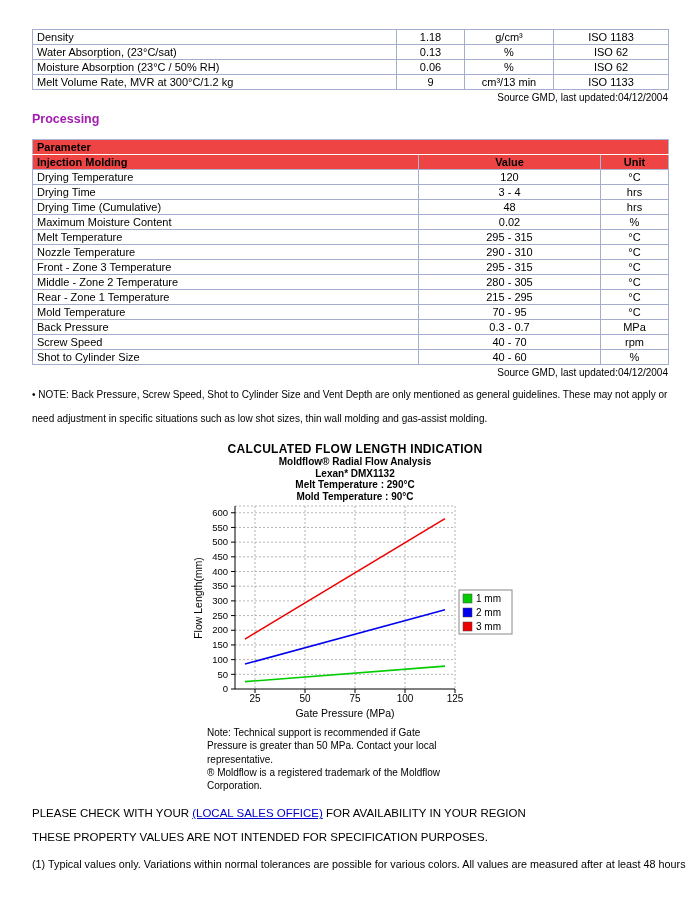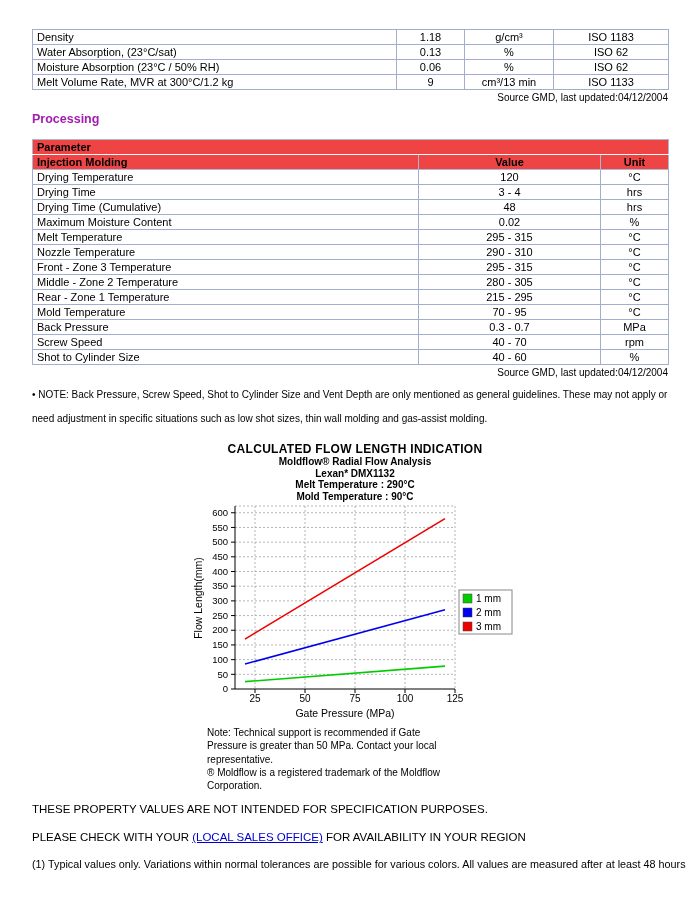--- a/index.html
+++ b/index.html
@@ -256,10 +256,10 @@
       </div>
   </div>
 
+  <p class="caps"><span>PLEASE CHECK WITH YOUR </span><a class="sales-link" style="color: rgb(0, 0, 204);">(LOCAL SALES OFFICE)</a><span> FOR AVAILABILITY IN YOUR REGION</span></p>
+
   <p class="caps first">THESE PROPERTY VALUES ARE NOT INTENDED FOR SPECIFICATION PURPOSES.</p>
 
-  <p class="caps"><span>PLEASE CHECK WITH YOUR </span><a class="sales-link" style="color: rgb(0, 0, 204);">(LOCAL SALES OFFICE)</a><span> FOR AVAILABILITY IN YOUR REGION</span></p>
-
   <p class="footnote">(1) Typical values only. Variations within normal tolerances are possible for various colors. All values are measured after at least 48 hours</p>
 
 </div>

